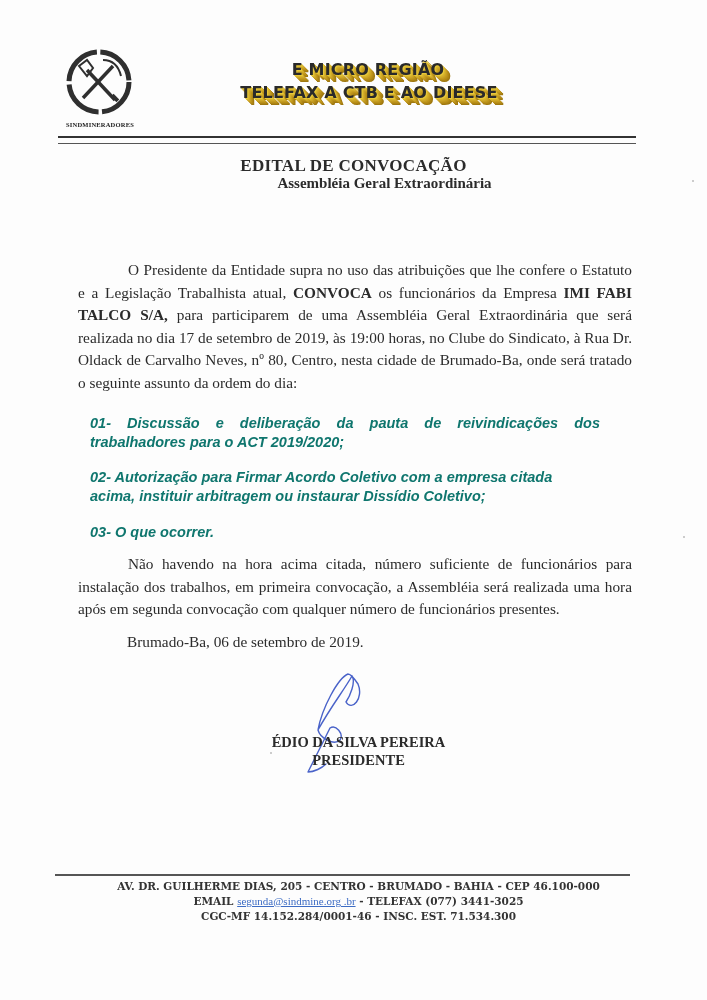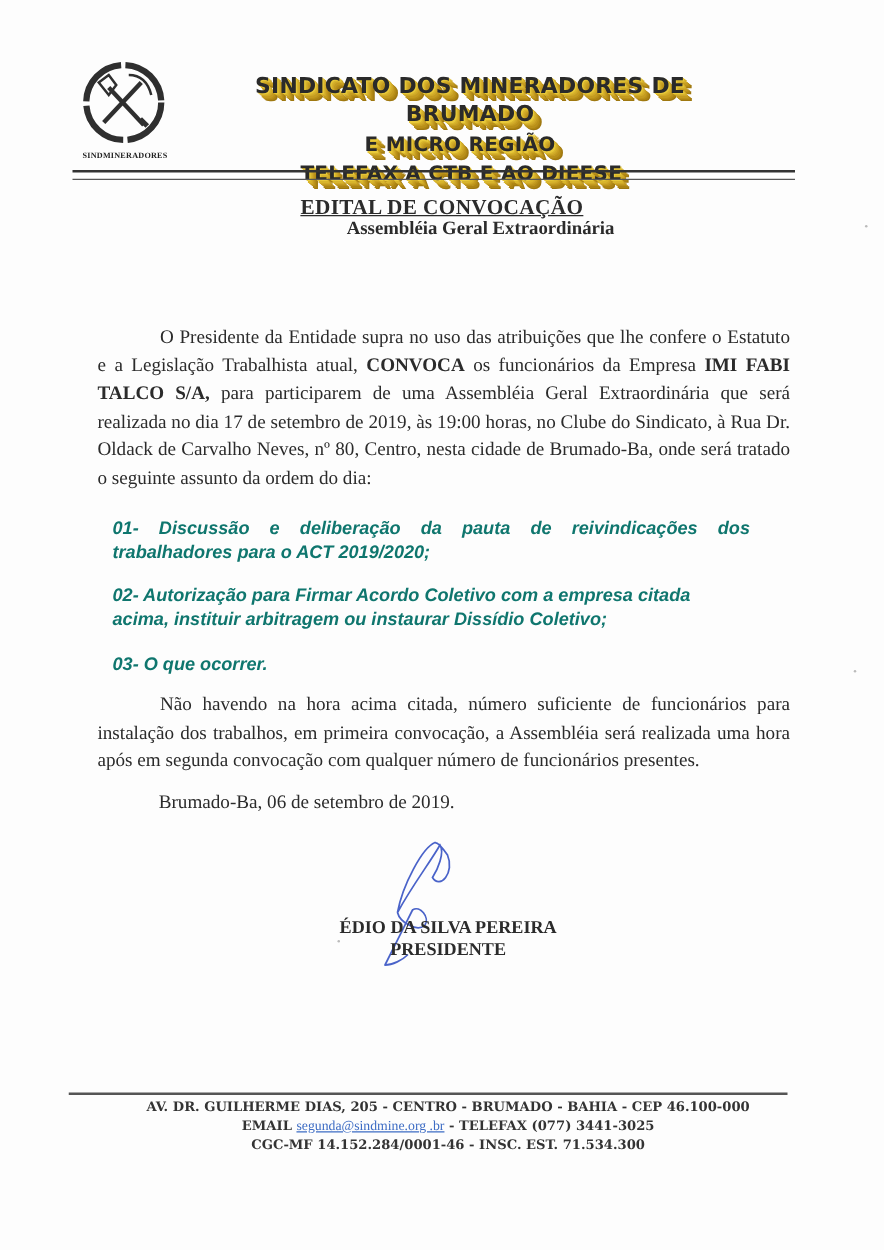--- a/index.html
+++ b/index.html
@@ -52,7 +52,6 @@
 <div class="logo-caption">SINDMINERADORES</div>
 
 <div class="banner">
-  <div class="l1">SINDICATO DOS MINERADORES DE BRUMADO</div>
   <div class="l2">E MICRO REGIÃO</div>
   <div class="l3">TELEFAX A CTB E AO DIEESE</div>
 </div>

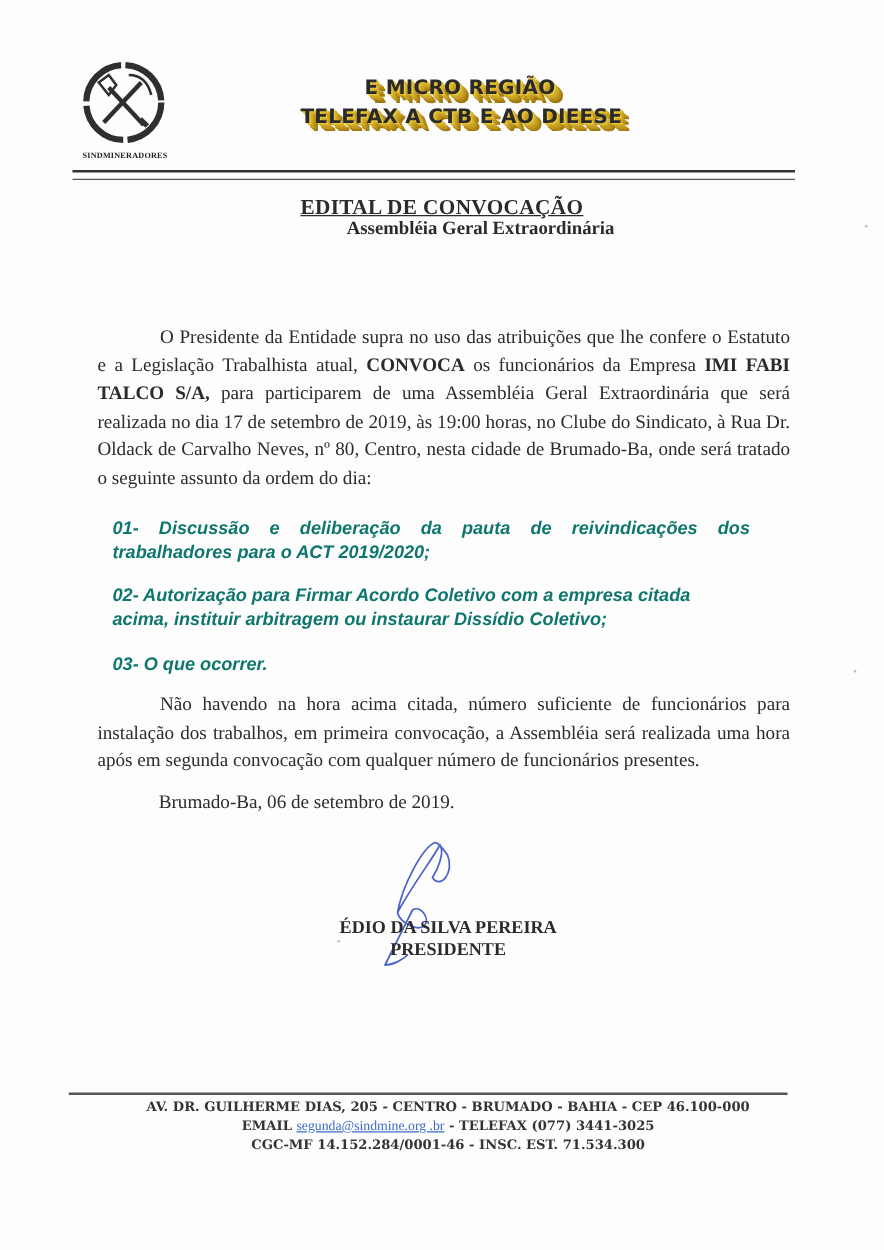--- a/index.html
+++ b/index.html
@@ -13,7 +13,7 @@
   .banner .l3 { font-size: 16px; margin-left: -2px; }
   .hr-top { position: absolute; left: 58px; top: 136px; width: 578px; height: 5px; border-top: 2px solid #333; border-bottom: 1px solid #555; }
   .title { position: absolute; left: 0; width: 707px; text-align: center; font-weight: bold; }
-  .t1 { top: 156px; font-size: 17px; letter-spacing: 0.3px; text-decoration: underline; }
+  .t1 { top: 156px; font-size: 17px; letter-spacing: 0.3px; }
   .t2 { top: 175px; font-size: 15px; margin-left: 31px; }
   .para { position: absolute; left: 78px; width: 554px; font-size: 15.3px; line-height: 22.5px; text-align: justify; text-align-last: auto; }
   .p1 { top: 259px; }

